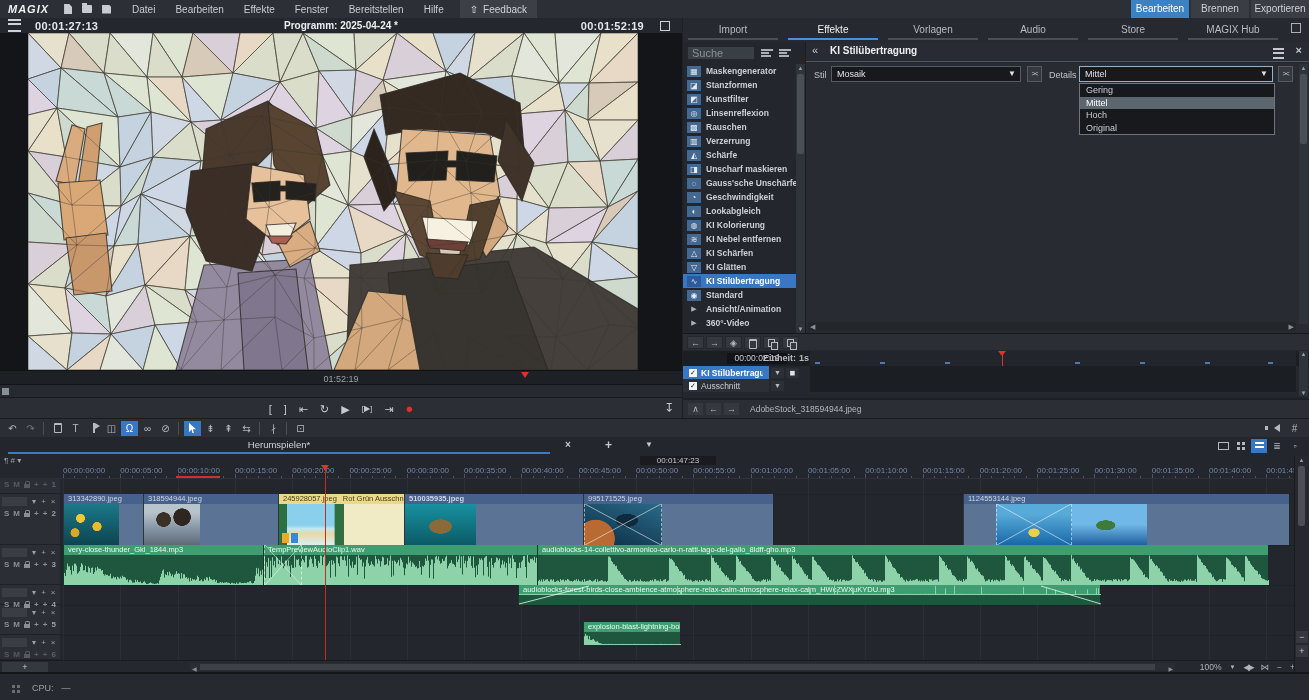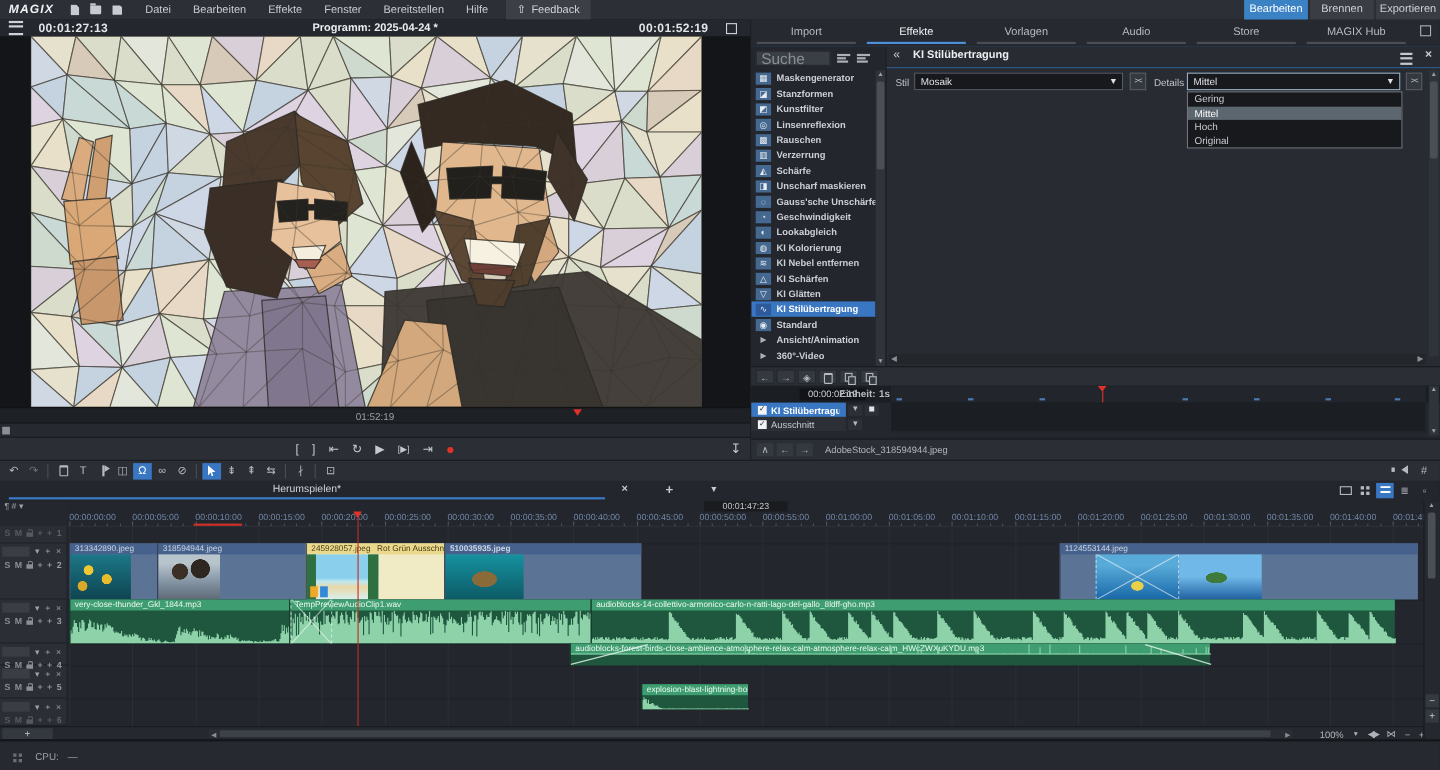--- a/index.html
+++ b/index.html
@@ -49,7 +49,7 @@
   #ptab-corner{position:absolute;right:8px;top:5px;width:8px;height:8px;border:1px solid #aab0b6;}
   
   #fx-col{position:absolute;left:0;top:24px;width:122px;height:291px;background:#23262c;}
-  #fx-search{position:absolute;left:4px;top:4px;width:68px;height:14px;background:#3a3e45;border:1px solid #24272c;color:#d6dade;font-size:14px;padding:0 4px;box-sizing:border-box;font-family:inherit;}
+  #fx-search{position:absolute;left:4px;top:4px;width:68px;height:14px;background:#3a3e45;border:1px solid #24272c;color:#d6dade;font-size:11px;padding:0 4px;box-sizing:border-box;font-family:inherit;}
   #fx-search::placeholder{color:#8a8f96;}
   .sorticon{position:absolute;top:6px;width:12px;height:10px;color:#aab0b6;}
   .sorticon i{display:block;height:2px;background:currentColor;margin:1px 0;}

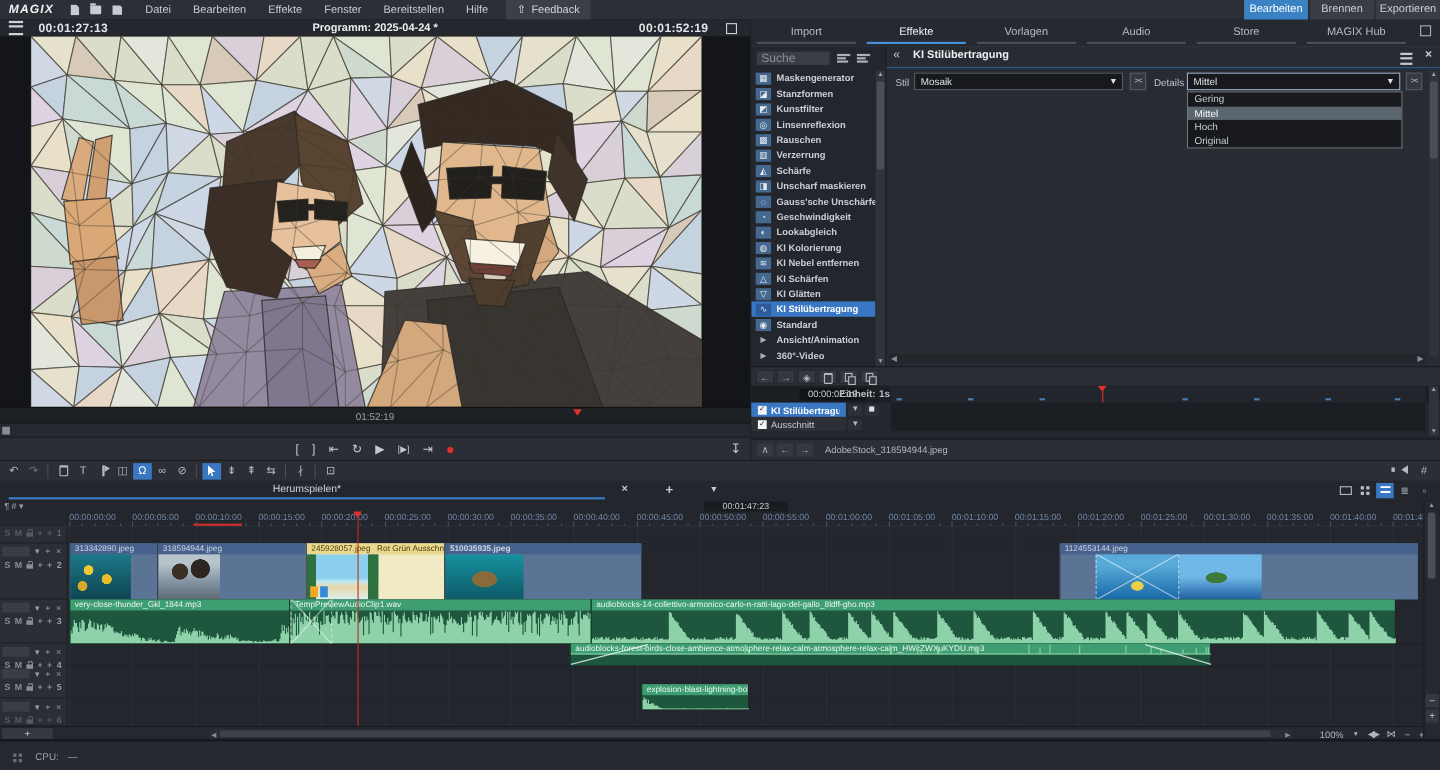--- a/index.html
+++ b/index.html
@@ -1277,6 +1277,15 @@
           <div class="vhead"><span>510035935.jpeg</span></div>
           <div class="th" style="left: 0px; width: 71px; background: radial-gradient(at 50% 55%, rgb(138, 106, 56) 22%, rgba(0, 0, 0, 0) 23%), linear-gradient(rgb(23, 145, 159), rgb(12, 90, 102));"></div>
         </div>
+        <div class="vclip" style="left: 523px; width: 190px;">
+          <div class="vhead"><span>995171525.jpeg</span></div>
+          <div class="th" style="left: 0px; width: 78px; background: radial-gradient(at 55% 40%, rgb(14, 42, 60) 18%, rgba(0, 0, 0, 0) 19%), radial-gradient(circle at 15% 85%, rgb(184, 106, 50) 25%, rgba(0, 0, 0, 0) 26%), linear-gradient(200deg, rgb(42, 106, 136), rgb(12, 44, 68));"></div>
+          <div class="xfade-x" style="left: 0px; width: 78px;">
+            <svg width="100%" height="100%" viewBox="0 0 78 41" preserveAspectRatio="none">
+              <path d="M0,0 L78,41 M78,0 L0,41" stroke="rgba(255,255,255,.55)" stroke-width="1" fill="none"></path>
+            </svg>
+          </div>
+        </div>
         <div class="vclip" style="left: 903px; width: 326px;">
           <div class="vhead"><span>1124553144.jpeg</span></div>
           <div class="th" style="left: 32px; width: 76px; background: radial-gradient(at 50% 70%, rgb(232, 208, 72) 10%, rgba(0, 0, 0, 0) 11%), linear-gradient(rgb(88, 170, 216) 25%, rgb(24, 104, 168));"></div>

